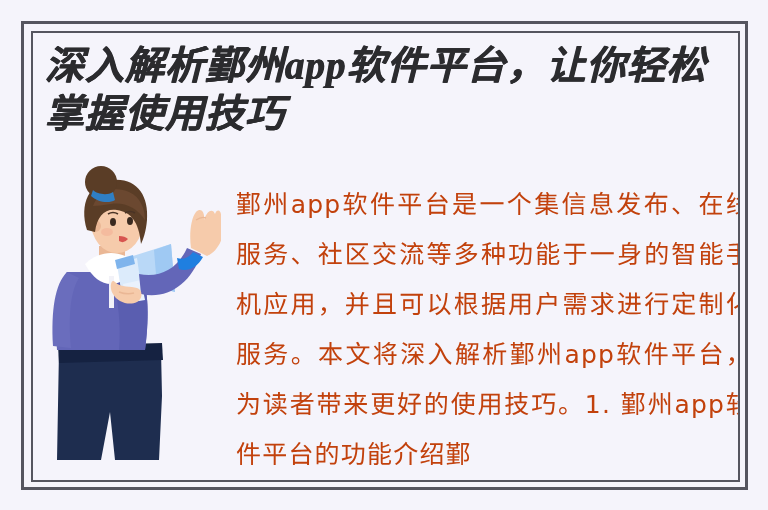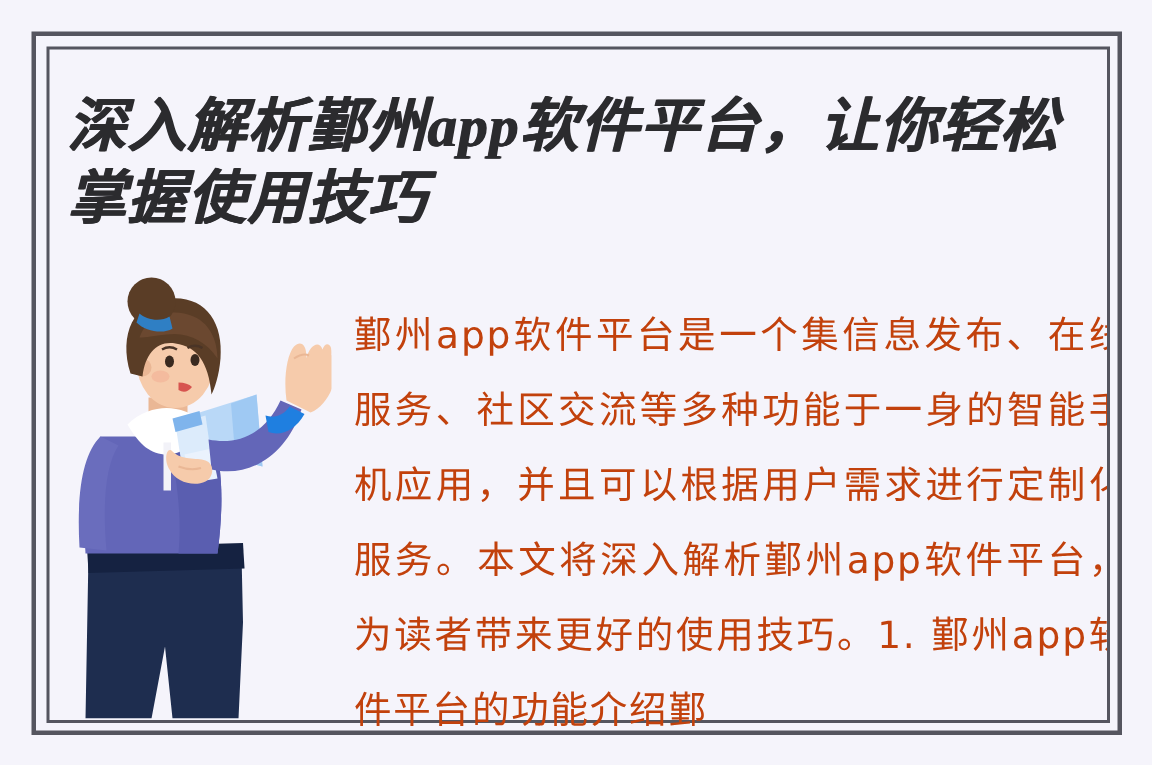--- a/index.html
+++ b/index.html
@@ -46,7 +46,7 @@
   .content {
     position: absolute;
     left: 33px;
-    top: 39px;
+    top: 20px;
     width: 705px;
     height: 447px;
     overflow: hidden;

